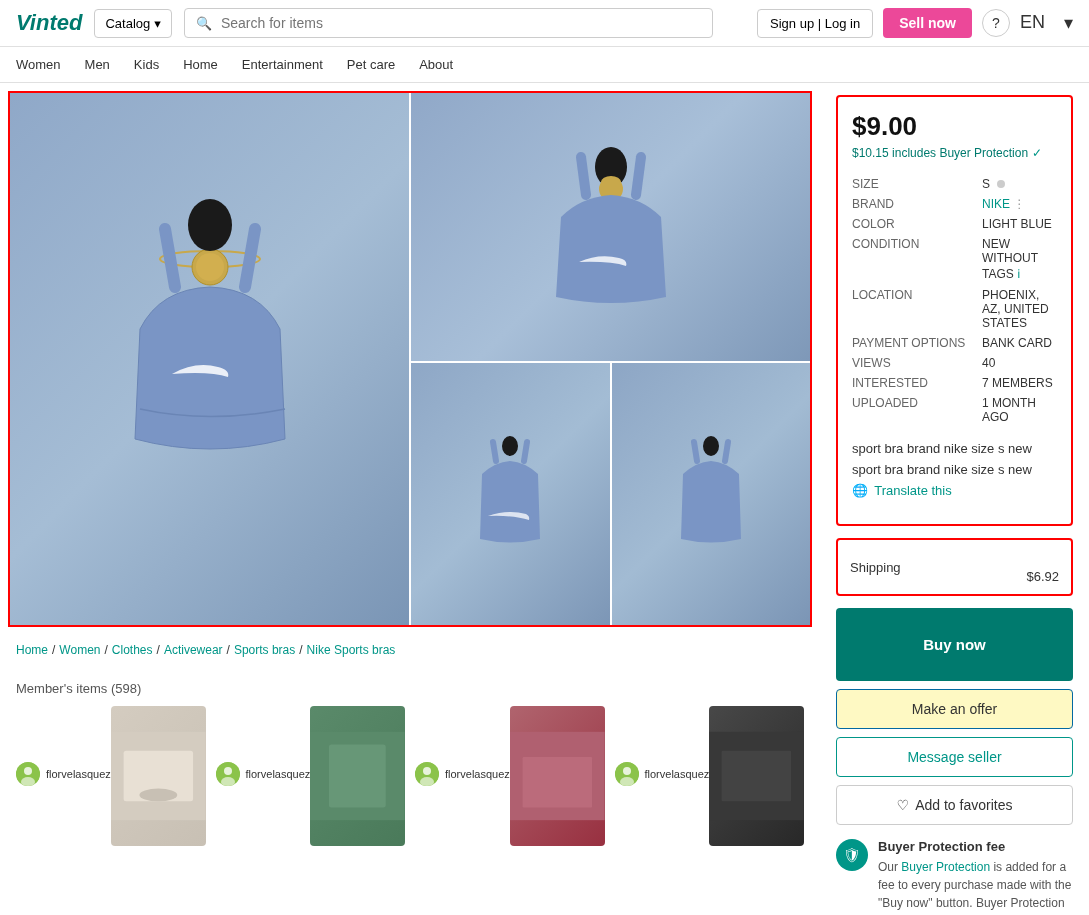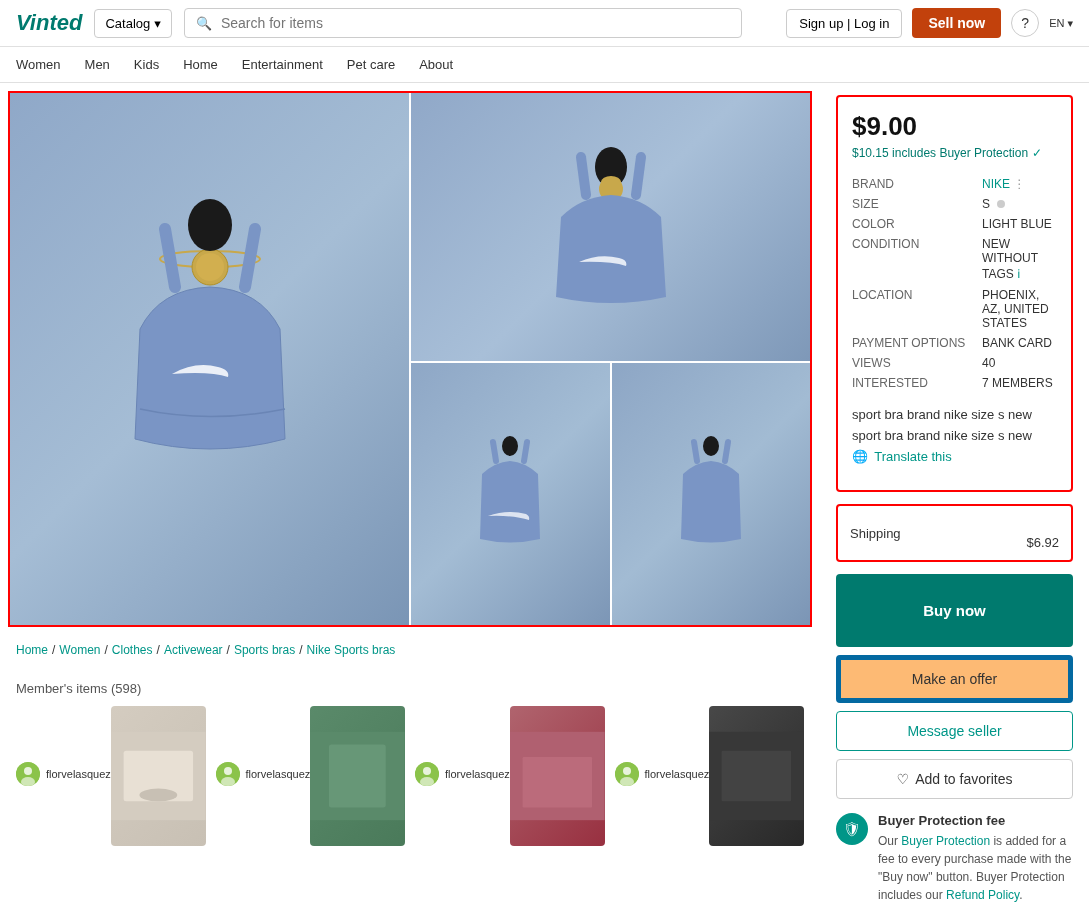--- a/index.html
+++ b/index.html
@@ -13,7 +13,7 @@
     .search-bar input { border: none; outline: none; flex: 1; font-size: 14px; color: #999; }
     .header-right { display: flex; align-items: center; gap: 10px; margin-left: auto; padding-left: 32px; }
     .signin-btn { border: 1px solid #ccc; border-radius: 4px; padding: 6px 12px; font-size: 13px; cursor: pointer; background: #fff; white-space: nowrap; }
-    .sell-btn { background: #c2410c; color: #fff; border: none; border-radius: 4px; padding: 7px 16px; font-size: 14px; font-weight: 600; cursor: pointer; }
+    .sell-btn { background: #ec4899; color: #fff; border: none; border-radius: 4px; padding: 7px 16px; font-size: 14px; font-weight: 600; cursor: pointer; }
     .help-btn { width: 28px; height: 28px; border: 1px solid #ccc; border-radius: 50%; display: flex; align-items: center; justify-content: center; cursor: pointer; font-size: 14px; }
     .lang-btn { display: flex; align-items: center; gap: 3px; cursor: pointer; font-size: 11px; }
 

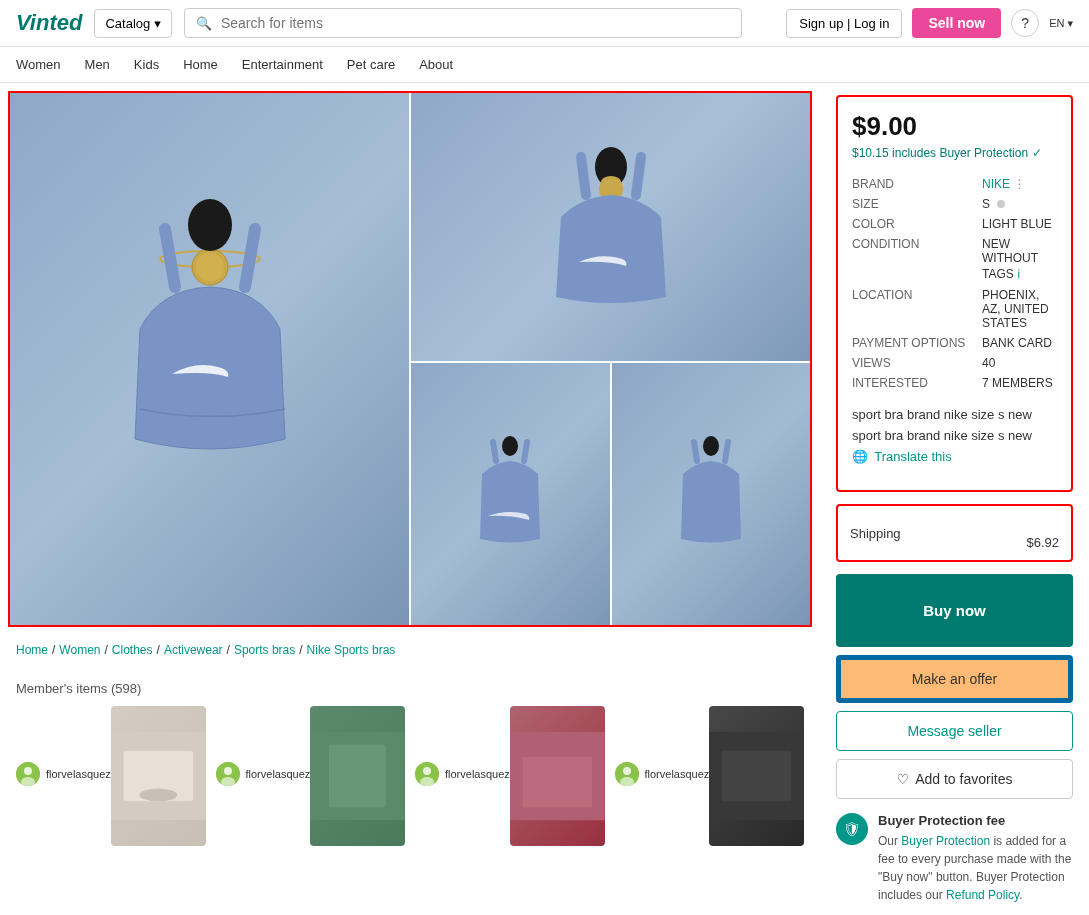--- a/index.html
+++ b/index.html
@@ -15,7 +15,7 @@
     .signin-btn { border: 1px solid #ccc; border-radius: 4px; padding: 6px 12px; font-size: 13px; cursor: pointer; background: #fff; white-space: nowrap; }
     .sell-btn { background: #ec4899; color: #fff; border: none; border-radius: 4px; padding: 7px 16px; font-size: 14px; font-weight: 600; cursor: pointer; }
     .help-btn { width: 28px; height: 28px; border: 1px solid #ccc; border-radius: 50%; display: flex; align-items: center; justify-content: center; cursor: pointer; font-size: 14px; }
-    .lang-btn { display: flex; align-items: center; gap: 3px; cursor: pointer; font-size: 11px; }
+    .lang-btn { display: flex; align-items: flex-start; gap: 19px; cursor: pointer; font-size: 18px; }
 
     
     .nav { display: flex; gap: 24px; padding: 10px 16px; border-bottom: 1px solid #e0e0e0; }

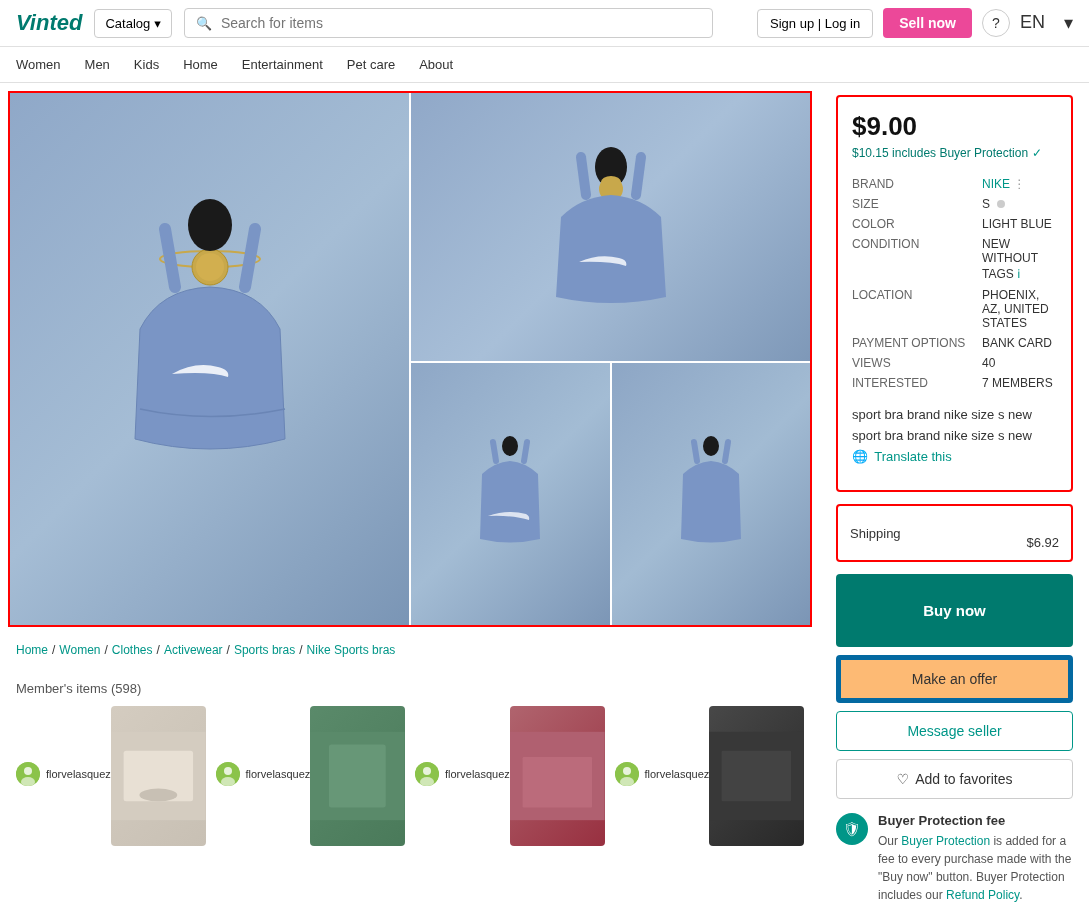--- a/index.html
+++ b/index.html
@@ -290,17 +290,17 @@
       <table class="info-table">
         <tbody>
             <tr>
+          <td>SIZE</td>
+          <td>
+            <span>S</span>
+            <span class="size-dot"></span>
+          </td>
+        </tr>
+        <tr>
           <td>BRAND</td>
           <td>
             <a class="brand-link">NIKE</a>
             <span style="color:#999; cursor:pointer;">⋮</span>
-          </td>
-        </tr>
-        <tr>
-          <td>SIZE</td>
-          <td>
-            <span>S</span>
-            <span class="size-dot"></span>
           </td>
         </tr>
         <tr>

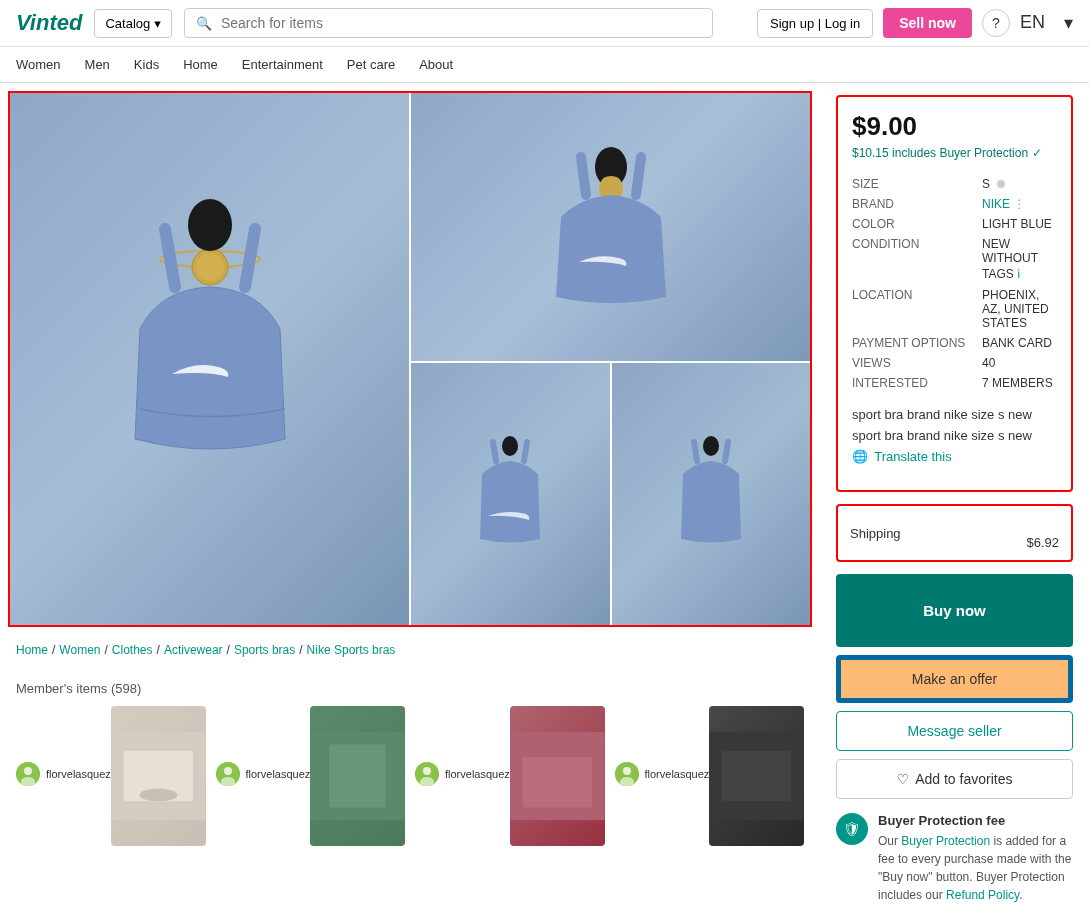--- a/index.html
+++ b/index.html
@@ -330,6 +330,10 @@
           <td>INTERESTED</td>
           <td>7 MEMBERS</td>
         </tr>
+        <tr>
+          <td>UPLOADED</td>
+          <td>1 MONTH AGO</td>
+        </tr>
       </tbody>
         </table>
 

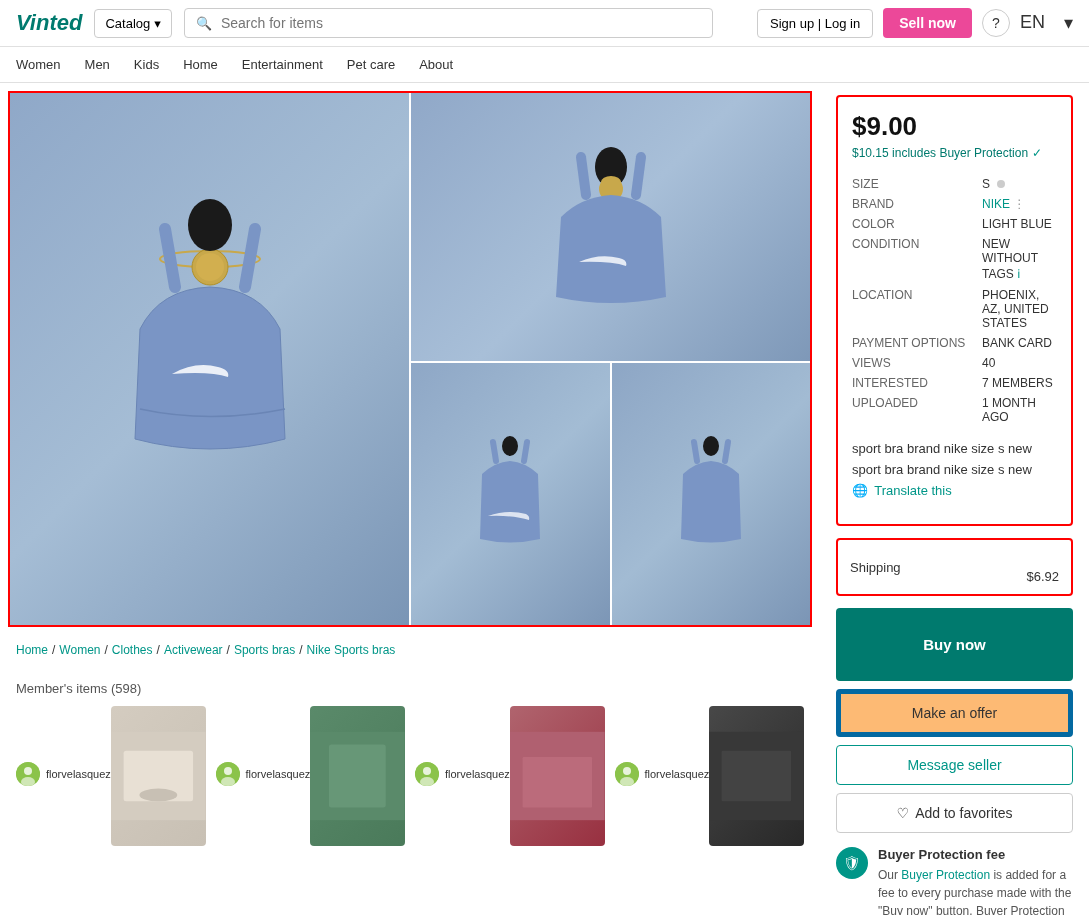--- a/index.html
+++ b/index.html
@@ -61,7 +61,7 @@
 
     
     .btn-buy { width: 100%; background: #007a6e; color: #fff; border: none; border-radius: 4px; padding: 28px; font-size: 15px; font-weight: 600; cursor: pointer; margin-bottom: 8px; }
-    .btn-offer { width: 100%; background: #fdba74; color: #333; border: 5px solid #0369a1; border-radius: 4px; padding: 11px; font-size: 14px; cursor: pointer; margin-bottom: 8px; }
+    .btn-offer { width: 100%; background: #fef9c3; color: #333; border: 1px solid #0369a1; border-radius: 4px; padding: 11px; font-size: 14px; cursor: pointer; margin-bottom: 8px; }
     .btn-message { width: 100%; background: #fff; color: #009688; border: 1px solid #009688; border-radius: 4px; padding: 11px; font-size: 14px; cursor: pointer; margin-bottom: 8px; }
     .btn-favorite { width: 100%; background: #fff; color: #333; border: 1px solid #ccc; border-radius: 4px; padding: 11px; font-size: 14px; cursor: pointer; display: flex; align-items: center; justify-content: center; gap: 6px; margin-bottom: 14px; }
 

